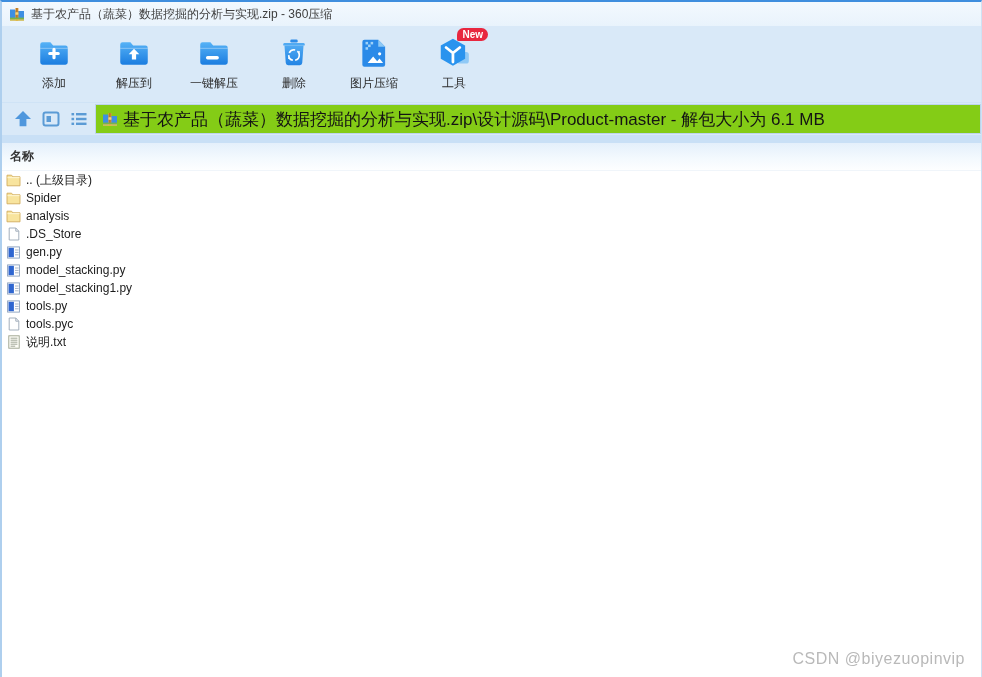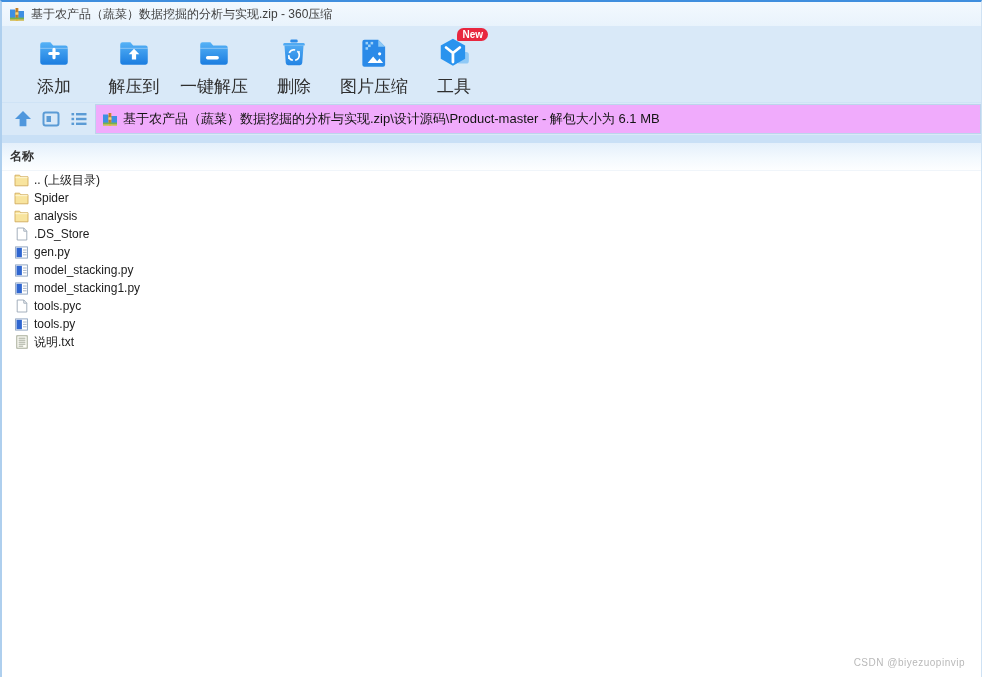--- a/index.html
+++ b/index.html
@@ -36,7 +36,7 @@
     border-radius:4px; cursor:pointer;
   }
   .tb-icon { width:36px; height:36px; margin-top:4px; }
-  .tb-label { margin-top:4px; font-size:17px; color:#2e2e2e; }
+  .tb-label { margin-top:4px; font-size:12px; color:#2e2e2e; }
   .badge {
     position:absolute; top:-3px; right:6px;
     background:#e8273f; color:#fff; font-size:10px; line-height:13px;

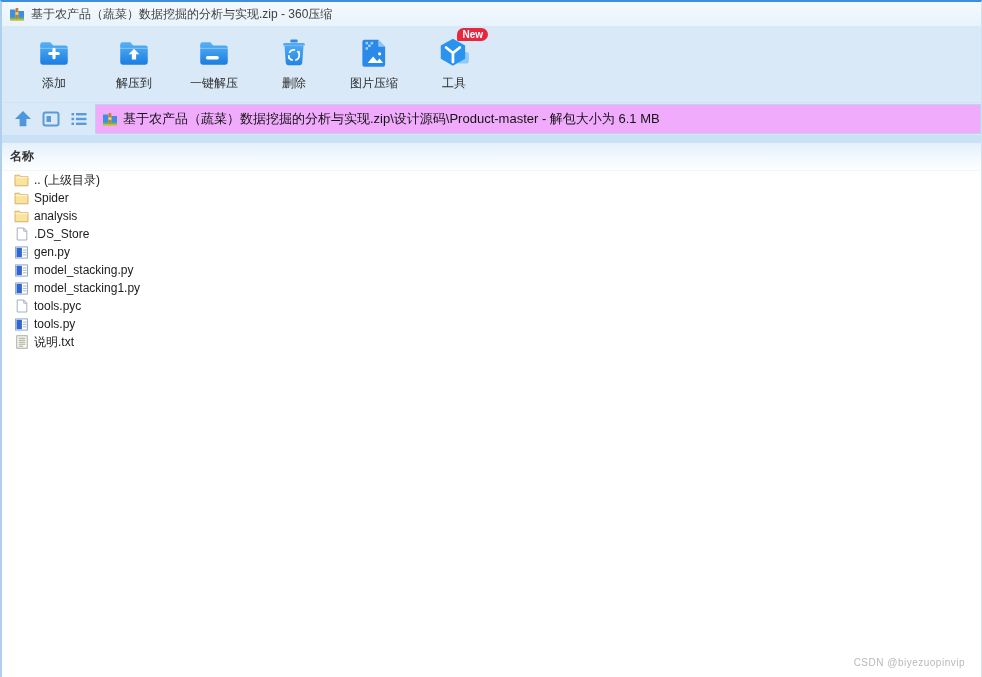--- a/index.html
+++ b/index.html
@@ -51,9 +51,9 @@
   .nav-icon:first-child { margin-left:11px; }
   .address-field {
     position:absolute; left:93px; right:0; top:1px; height:30px;
-    background:#f0abfc; border:1px solid #bdd4ec;
+    background:#84cc16; border:1px solid #bdd4ec;
     display:flex; align-items:center; gap:5px; padding-left:6px;
-    font-size:13px; color:#141414; white-space:nowrap; overflow:hidden;
+    font-size:17px; color:#141414; white-space:nowrap; overflow:hidden;
   }
   .address-field .zip-icon { width:16px; height:15px; flex:0 0 auto; }
   

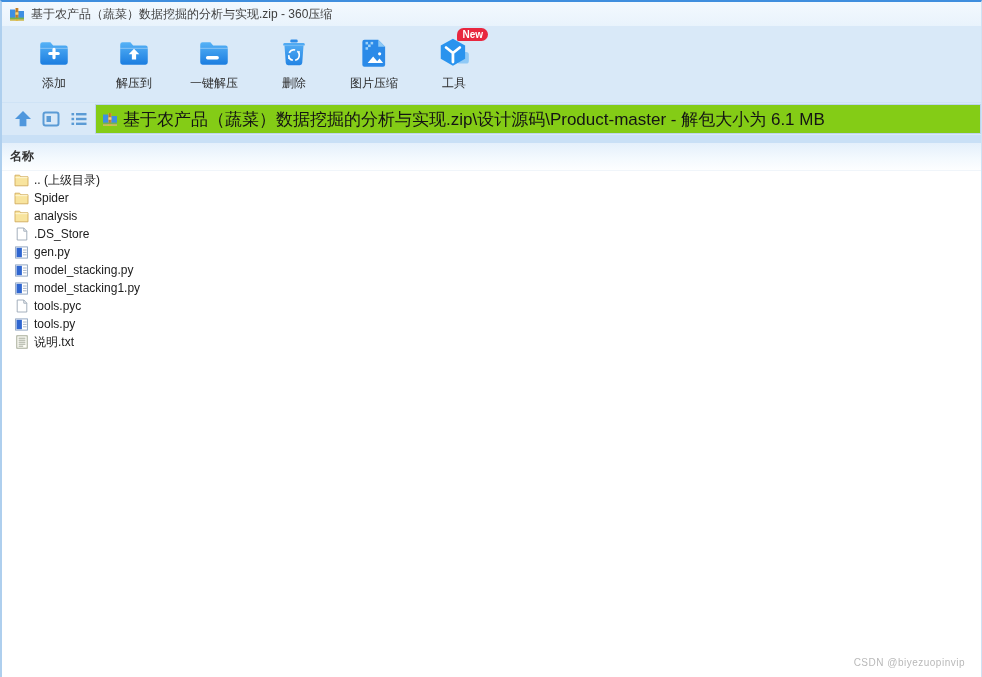--- a/index.html
+++ b/index.html
@@ -66,7 +66,7 @@
     font-weight:bold;
   }
   
-  .file-list { background:#ffffff;padding-left:8px; }
+  .file-list { background:#ffffff; }
   .file-row {
     height:18px; display:flex; align-items:center;
     padding-left:4px; gap:5px; font-size:12px; color:#1b1b1b;

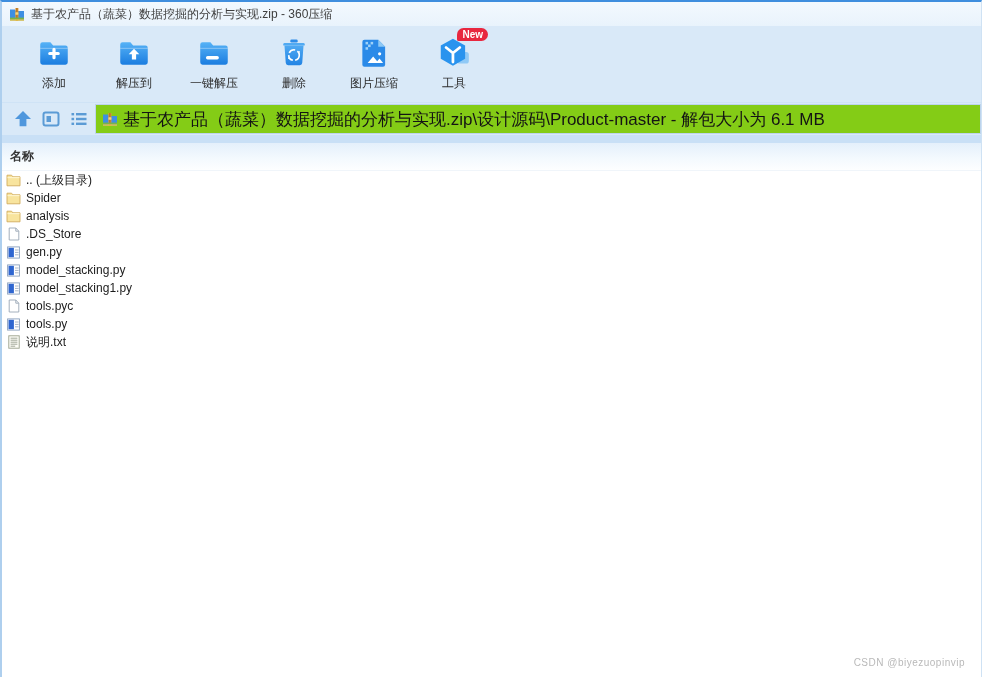--- a/index.html
+++ b/index.html
@@ -306,15 +306,6 @@
       </div>
       <div class="file-row">
         <span class="row-icon">
-          <svg viewBox="0 0 12 14" width="12" height="14">
-            <path d="M1.2 1 h6.6 l3 3.2 v8.8 H1.2 z" fill="#ffffff" stroke="#9aa7b6" stroke-width="0.9"></path>
-            <path d="M7.8 1 v3.2 h3" fill="none" stroke="#9aa7b6" stroke-width="0.9"></path>
-          </svg>
-        </span>
-        <span>tools.pyc</span>
-      </div>
-      <div class="file-row">
-        <span class="row-icon">
           <svg viewBox="0 0 13 13" width="13" height="13">
             <rect x="0.6" y="0.9" width="11.8" height="11.2" fill="#ffffff" stroke="#8aa0bd" stroke-width="0.9"></rect>
             <rect x="1.5" y="1.8" width="5.4" height="9.4" fill="#2f66d0"></rect>
@@ -326,6 +317,15 @@
       <div class="file-row">
         <span class="row-icon">
           <svg viewBox="0 0 12 14" width="12" height="14">
+            <path d="M1.2 1 h6.6 l3 3.2 v8.8 H1.2 z" fill="#ffffff" stroke="#9aa7b6" stroke-width="0.9"></path>
+            <path d="M7.8 1 v3.2 h3" fill="none" stroke="#9aa7b6" stroke-width="0.9"></path>
+          </svg>
+        </span>
+        <span>tools.pyc</span>
+      </div>
+      <div class="file-row">
+        <span class="row-icon">
+          <svg viewBox="0 0 12 14" width="12" height="14">
             <rect x="0.8" y="0.8" width="10.4" height="12.4" fill="#fdfdf6" stroke="#9aa08c" stroke-width="0.9"></rect>
             <path d="M2.6 3.2 h6.8 M2.6 5.2 h6.8 M2.6 7.2 h6.8 M2.6 9.2 h6.8 M2.6 11.2 h4.6" stroke="#8b9383" stroke-width="0.8"></path>
           </svg>

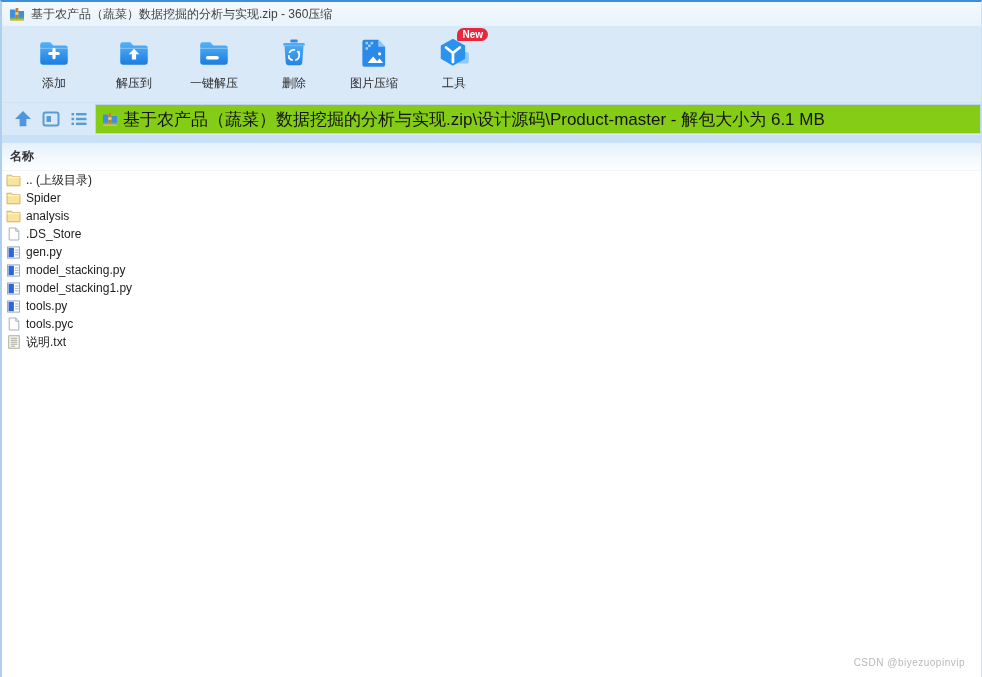--- a/index.html
+++ b/index.html
@@ -77,7 +77,7 @@
   
   .watermark {
     position:absolute; right:16px; bottom:9px;
-    font-size:10px; color:#b9b9b9; letter-spacing:0.5px;
+    font-size:16px; color:#b9b9b9; letter-spacing:0.5px;
   }
 </style>
 </head>

